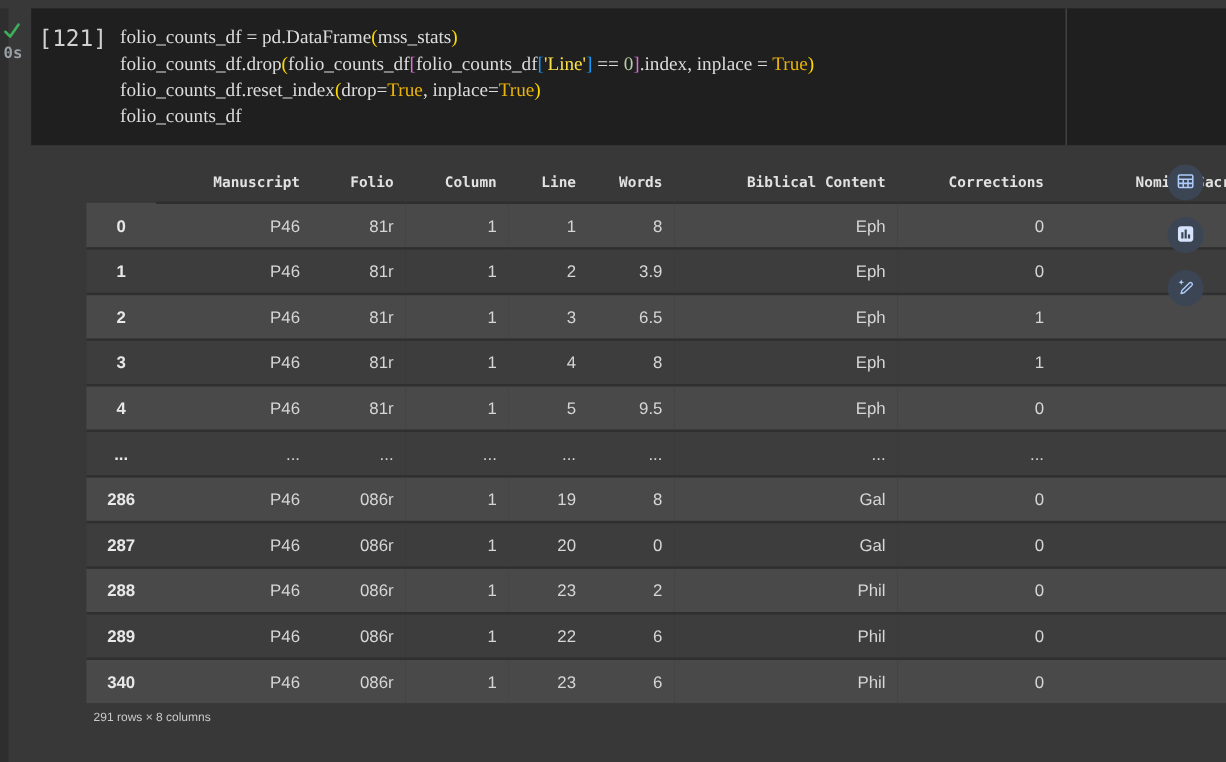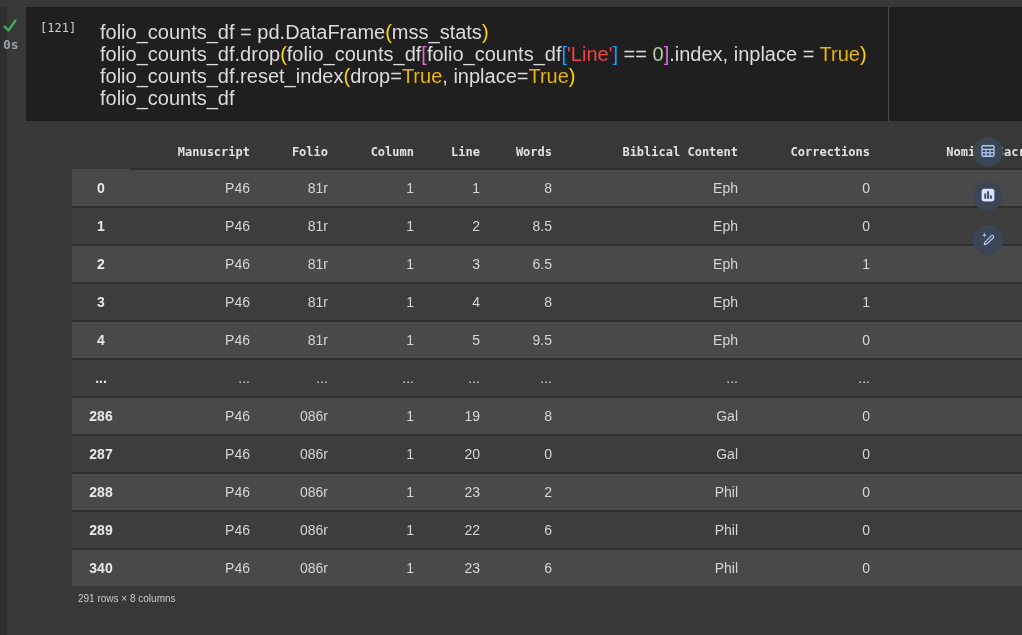--- a/index.html
+++ b/index.html
@@ -23,8 +23,8 @@
   }
   .ruler{position:absolute;left:862px;top:0;width:1px;height:114px;background:#4a4a4a;}
   .prompt{
-    position:absolute;left:14px;top:14px;
-    font-family:"DejaVu Sans Mono",monospace;font-size:12px;color:#d0d0d0;
+    position:absolute;left:6px;top:14px;
+    font-family:"DejaVu Sans Mono",monospace;font-size:19px;color:#d0d0d0;
   }
   .code{
     position:absolute;left:74px;top:14px;

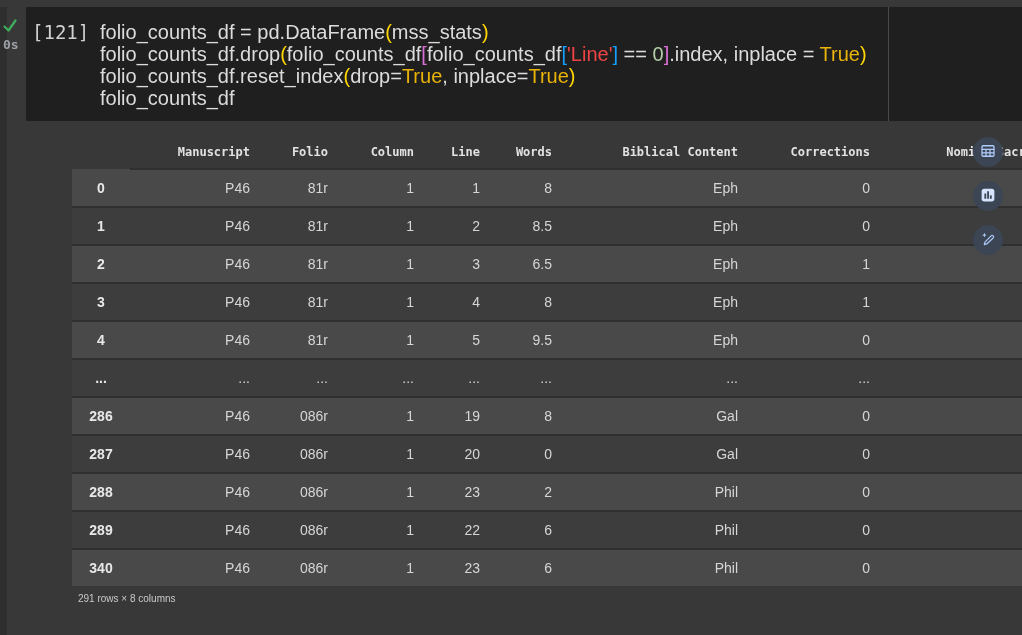--- a/index.html
+++ b/index.html
@@ -28,7 +28,7 @@
   }
   .code{
     position:absolute;left:74px;top:14px;
-    font-family:Liberation Sans, sans-serif;font-size:20px;
+    font-family:Liberation Serif, serif;font-size:16px;
     white-space:pre;
   }
   .cl{height:22px;line-height:22px;}

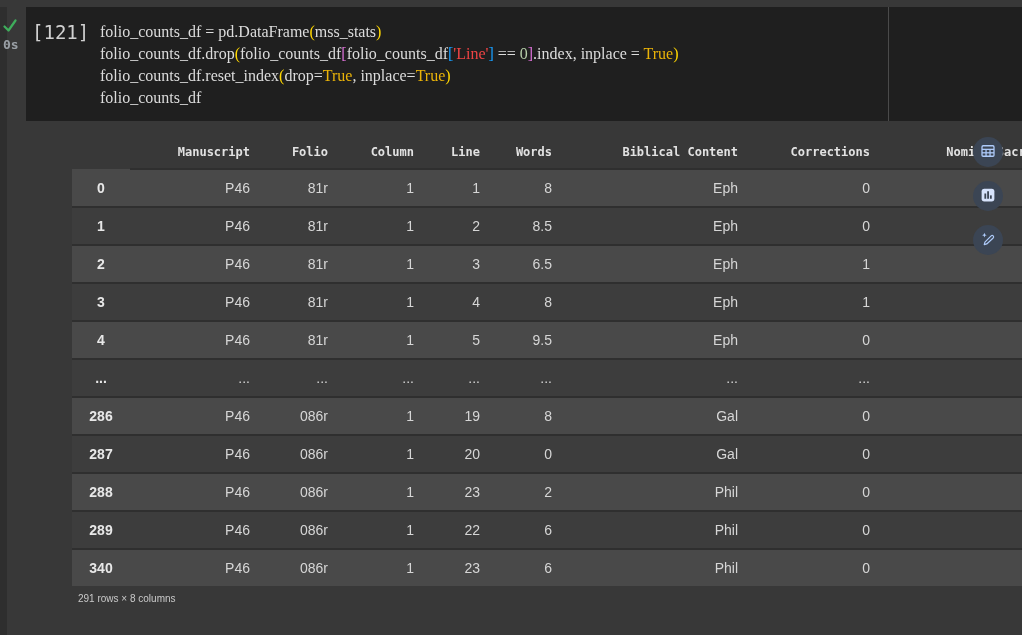--- a/index.html
+++ b/index.html
@@ -33,7 +33,7 @@
   }
   .cl{height:22px;line-height:22px;}
   .tok-plain{color:#dcdcdc;}
-  .tok-str{color:#ef4444;}
+  .tok-str{color:#fde047;}
   .tok-kw{color:#eab308;}
   .tok-num{color:#b5cea8;}
   .tok-b1{color:#ffd700;}

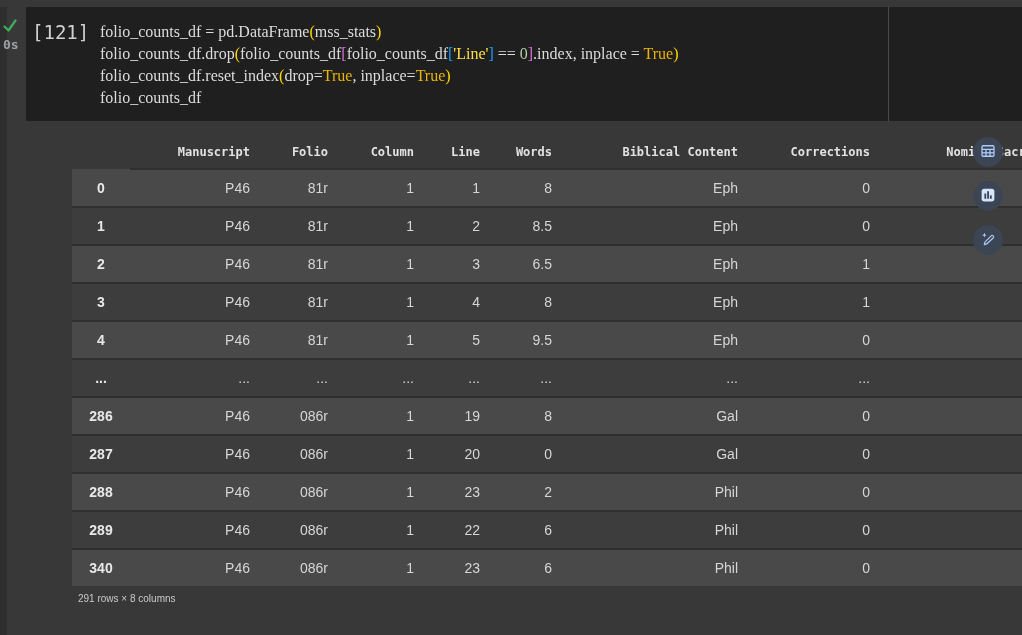--- a/index.html
+++ b/index.html
@@ -127,7 +127,7 @@
         <td class="c2">81r</td>
         <td class="c3">1</td>
         <td class="c4">2</td>
-        <td class="c5">8.5</td>
+        <td class="c5">3.9</td>
         <td class="c6">Eph</td>
         <td class="c7">0</td>
         <td class="c8">0</td>

